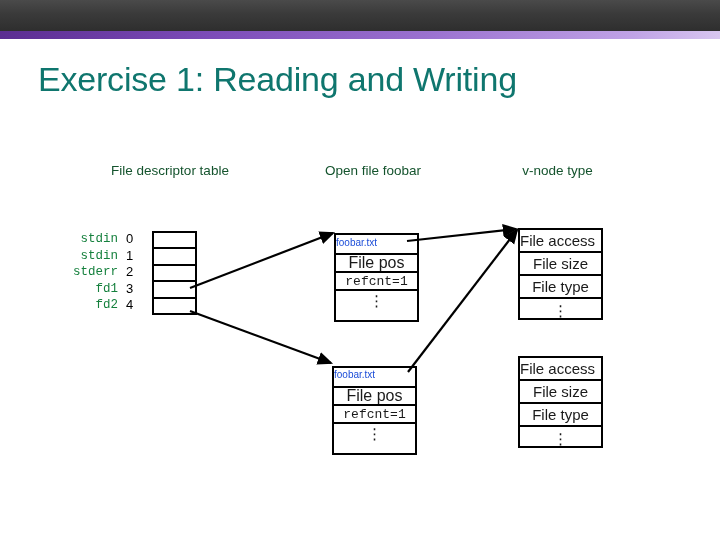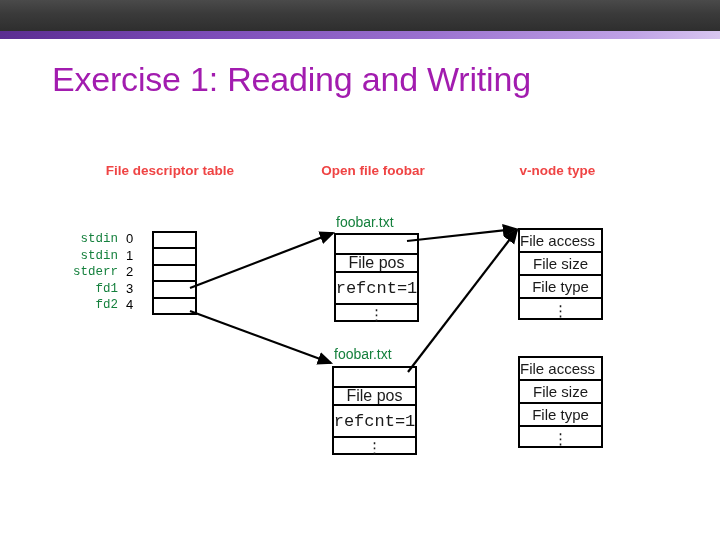--- a/index.html
+++ b/index.html
@@ -32,12 +32,12 @@
   }
   #slide-title {
     position: absolute;
-    left: 52px; top: 60px;
+    left: 38px; top: 60px;
     width: 640px;
     font-size: 34px;
     font-weight: 400;
     letter-spacing: -0.2px;
-    color: #a21caf;
+    color: #0f766e;
     white-space: nowrap;
   }
 

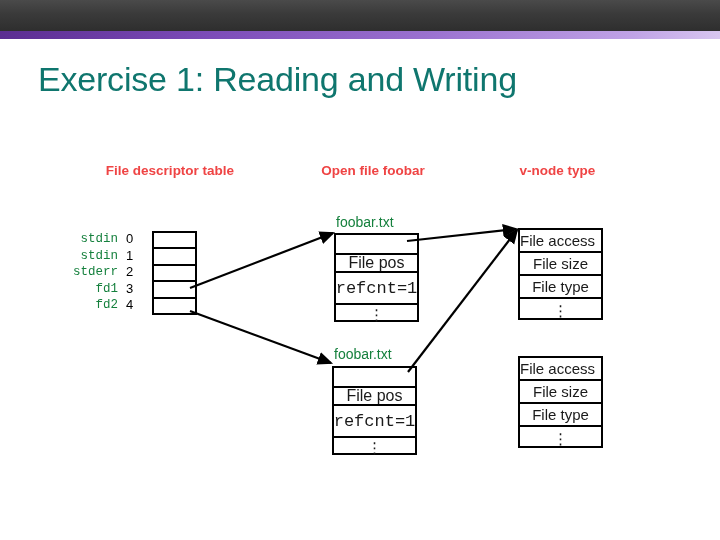--- a/index.html
+++ b/index.html
@@ -45,8 +45,8 @@
   .col-header {
     position: absolute;
     font-size: 13.5px;
-    font-weight: 700;
-    color: #ef4444;
+    font-weight: 400;
+    color: #14532d;
     white-space: nowrap;
     text-align: center;
   }

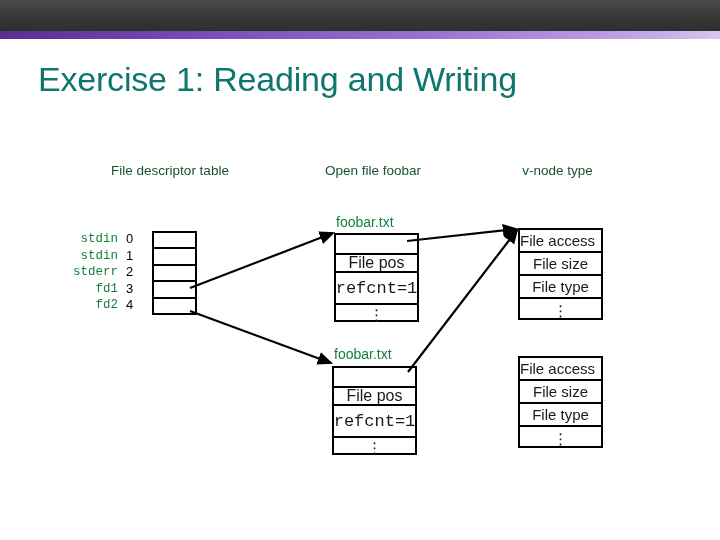--- a/index.html
+++ b/index.html
@@ -106,11 +106,12 @@
   
   .ofile-caption {
     position: absolute;
-    font-size: 14px;
+    font-size: 10px;
     font-weight: 400;
-    color: #15803d;
+    color: #1d4ed8;
     white-space: nowrap;
     z-index: 5;
+    margin-top: 23px;
   }
   .ofile {
     width: 85px;

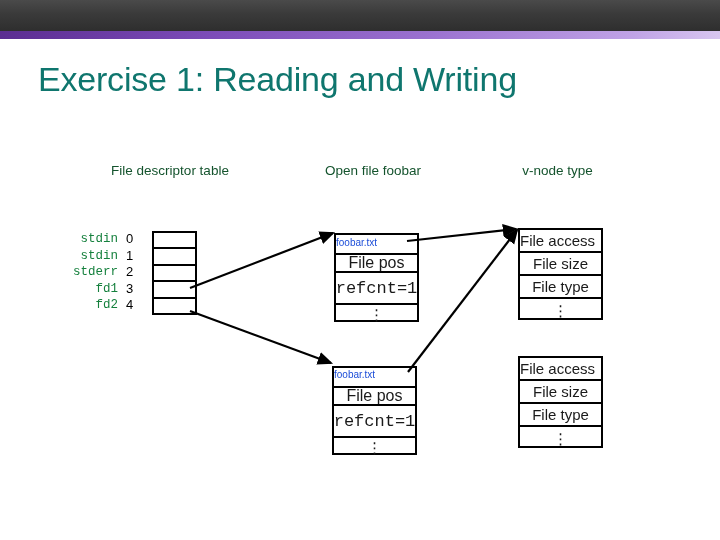--- a/index.html
+++ b/index.html
@@ -118,7 +118,7 @@
   }
   .ofile .r-empty  { height: 20px; }
   .ofile .r-pos    { height: 18px; font-size: 16px; font-weight: 400; }
-  .ofile .r-ref    { height: 32px; font-family: "Liberation Mono", monospace; font-size: 17px; }
+  .ofile .r-ref    { height: 18px; font-family: "Liberation Mono", monospace; font-size: 13px; }
   .ofile .r-dots   { height: 20px; font-size: 15px; letter-spacing: 0; }
 
   #ofile-1 { left: 334px; top: 233px; height: 89px; }

